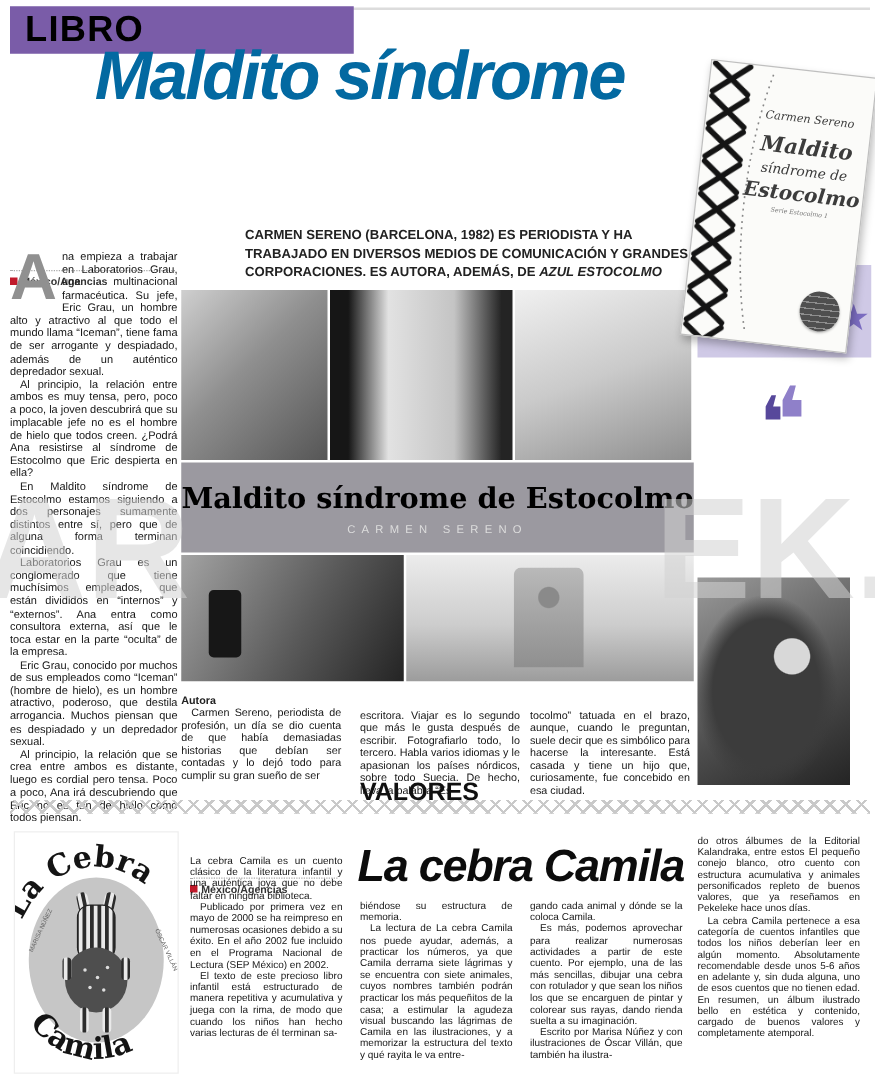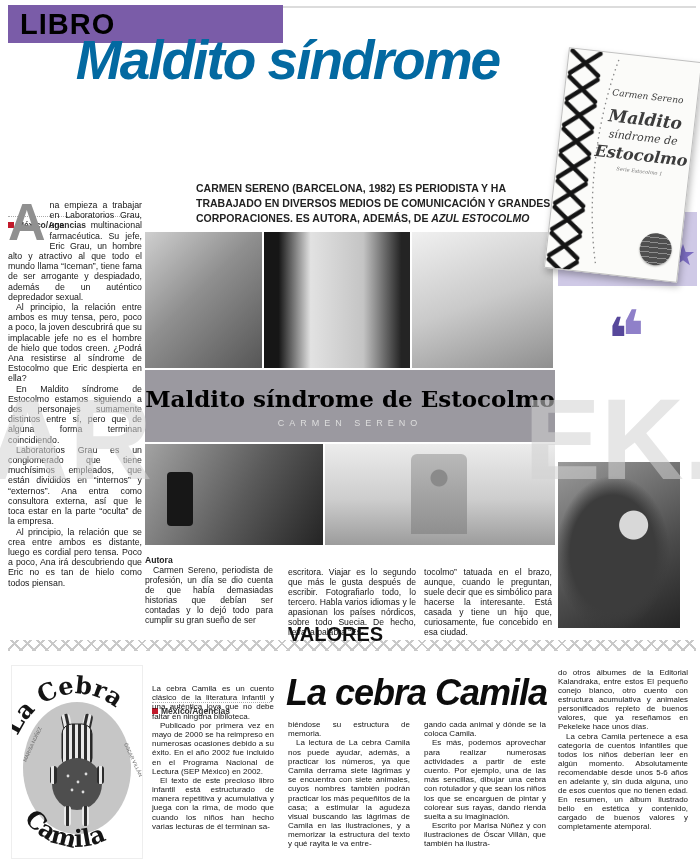--- a/index.html
+++ b/index.html
@@ -140,6 +140,7 @@
     <p>Al principio, la relación entre ambos es muy tensa, pero, poco a poco, la joven descubrirá que su implacable jefe no es el hombre de hielo que todos creen. ¿Podrá Ana resistirse al síndrome de Estocolmo que Eric despierta en ella?</p>
     <p>En Maldito síndrome de Estocolmo estamos siguiendo a dos personajes sumamente distintos entre sí, pero que de alguna forma terminan coincidiendo.</p>
     <p>Laboratorios Grau es un conglomerado que tiene muchísimos empleados, que están divididos en “internos” y “externos”. Ana entra como consultora externa, así que le toca estar en la parte “oculta” de la empresa.</p>
+    <p>Eric Grau, conocido por muchos de sus empleados como “Iceman” (hombre de hielo), es un hombre atractivo, poderoso, que destila arrogancia. Muchos piensan que es despiadado y un depredador sexual.</p>
     <p>Al principio, la relación que se crea entre ambos es distante, luego es cordial pero tensa. Poco a poco, Ana irá descubriendo que Eric no es tan de hielo como todos piensan.</p>
   </div>
 

